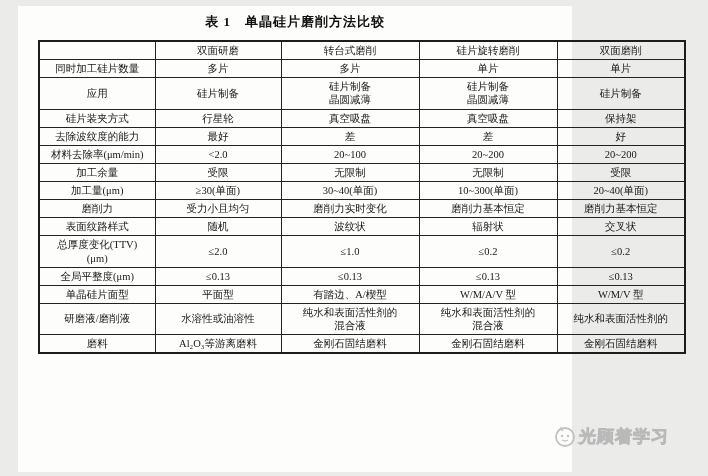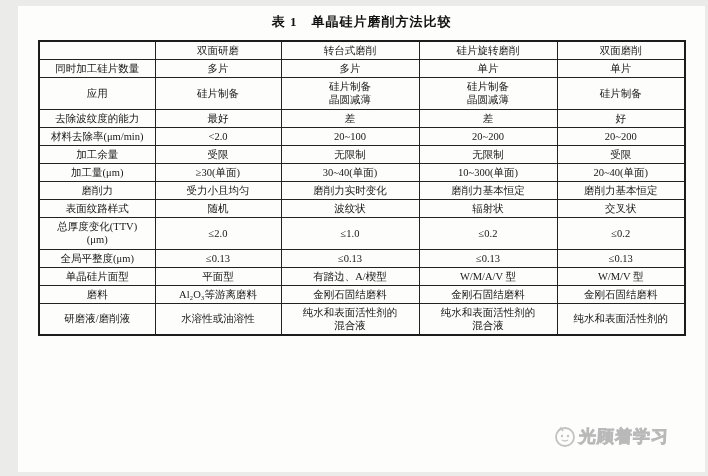--- a/index.html
+++ b/index.html
@@ -10,7 +10,7 @@
     color:#171717;
   }
   .sheet{
-    position:absolute;left:18px;top:6px;width:687px;height:466px;
+    position:absolute;left:18px;top:6px;width:554px;height:466px;
     background:#fdfdfc;
   }
   .doc-title{

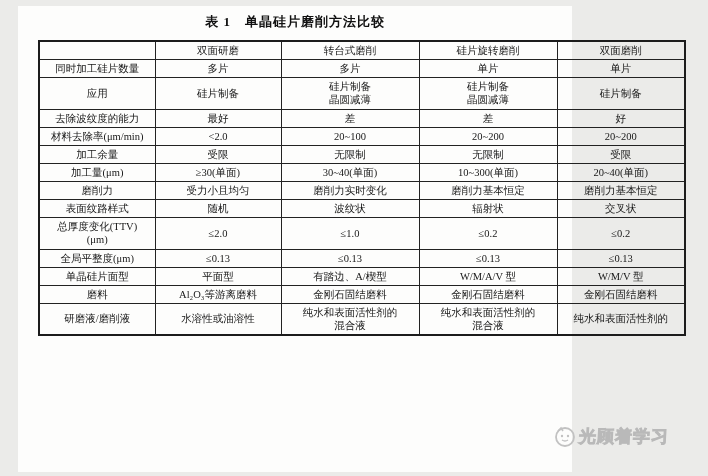--- a/index.html
+++ b/index.html
@@ -83,6 +83,13 @@
           <td>硅片制备
 晶圆减薄</td>
           <td>硅片制备</td>
+        </tr>
+        <tr>
+          <th>硅片装夹方式</th>
+          <td>行星轮</td>
+          <td>真空吸盘</td>
+          <td>真空吸盘</td>
+          <td>保持架</td>
         </tr>
         <tr>
           <th>去除波纹度的能力</th>

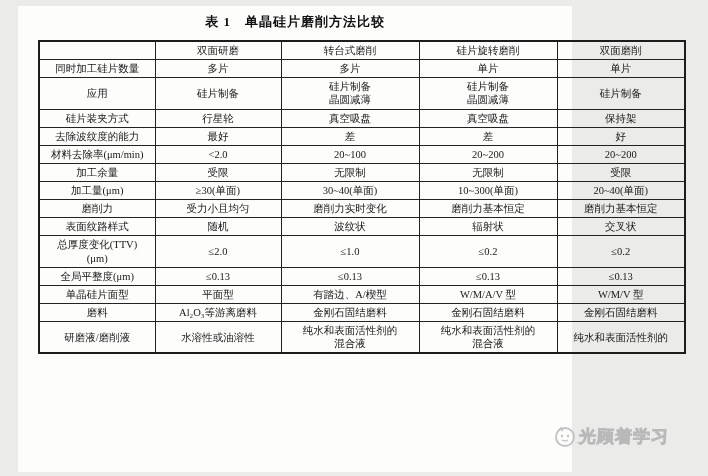--- a/index.html
+++ b/index.html
@@ -156,13 +156,6 @@
           <td>W/M/V 型</td>
         </tr>
         <tr>
-          <th>磨料</th>
-          <td>Al₂O₃等游离磨料</td>
-          <td>金刚石固结磨料</td>
-          <td>金刚石固结磨料</td>
-          <td>金刚石固结磨料</td>
-        </tr>
-        <tr>
           <th>研磨液/磨削液</th>
           <td>水溶性或油溶性</td>
           <td>纯水和表面活性剂的
@@ -170,6 +163,13 @@
           <td>纯水和表面活性剂的
 混合液</td>
           <td>纯水和表面活性剂的</td>
+        </tr>
+        <tr>
+          <th>磨料</th>
+          <td>Al₂O₃等游离磨料</td>
+          <td>金刚石固结磨料</td>
+          <td>金刚石固结磨料</td>
+          <td>金刚石固结磨料</td>
         </tr>
       </tbody>
   </table>

